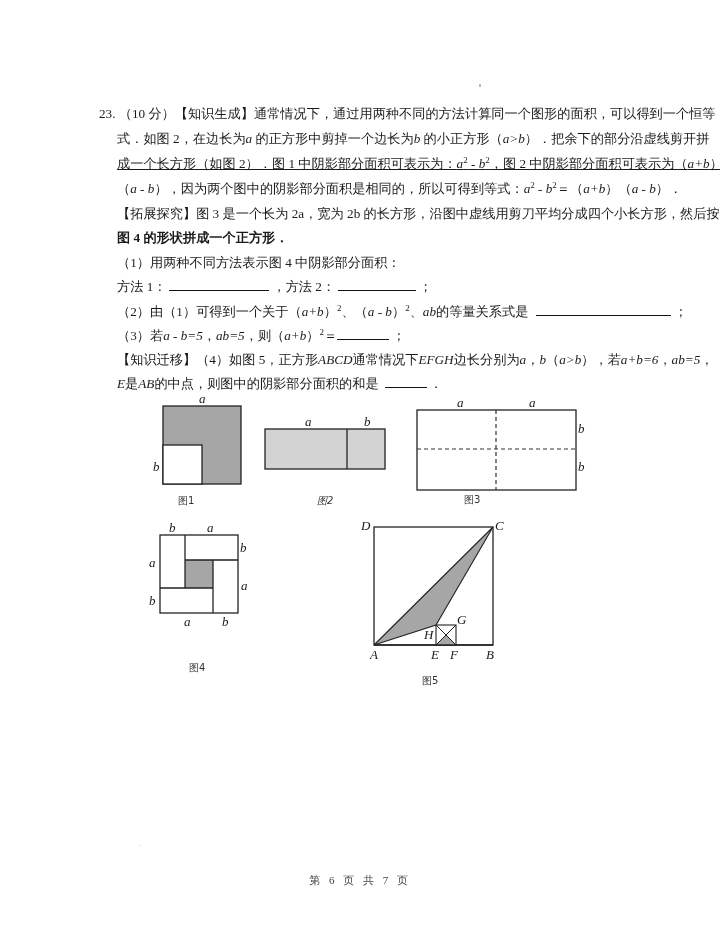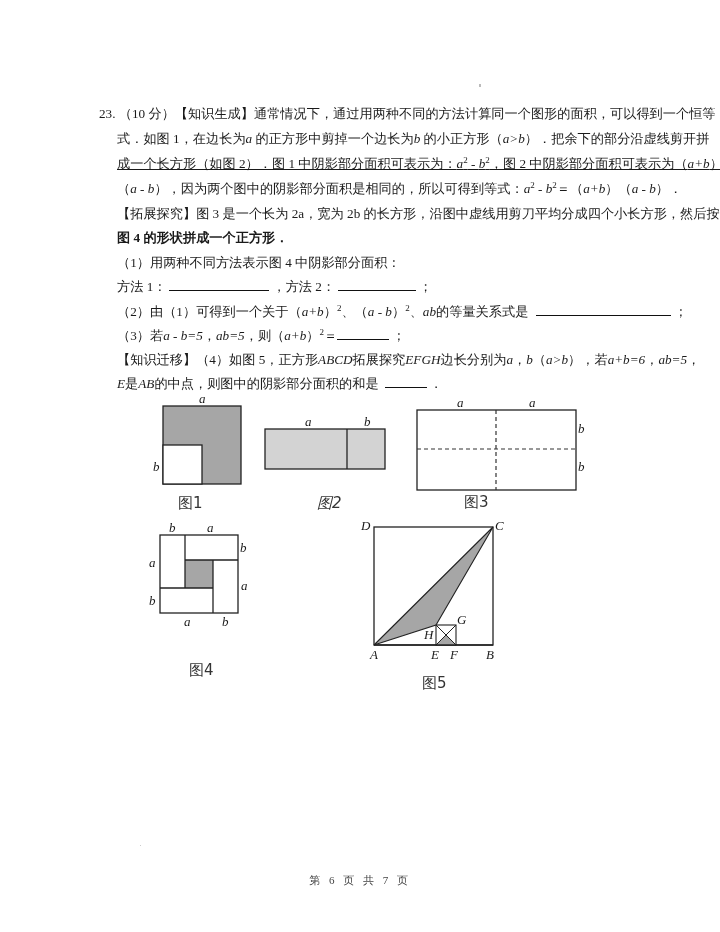--- a/index.html
+++ b/index.html
@@ -29,7 +29,7 @@
 </div>
 
 <div class="line" style="top:130px;">
-  <span>式．如图 1，在边长为</span><span class="i">a</span>
+  <span>式．如图 2，在边长为</span><span class="i">a</span>
   <span>的正方形中剪掉一个边长为</span><span class="i">b</span>
   <span>的小正方形（</span><span class="i">a&gt;b</span><span>）．把余下的部分沿虚线剪开拼</span>
 </div>

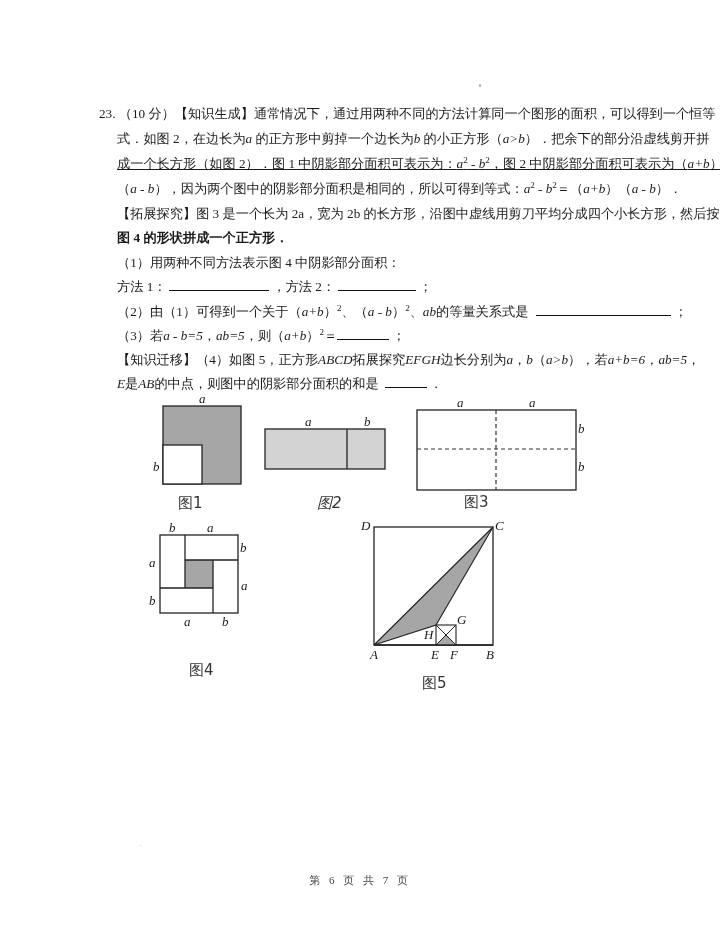--- a/index.html
+++ b/index.html
@@ -66,7 +66,7 @@
 </div>
 
 <div class="line" style="top:351px;">
-  <span>【知识迁移】</span><span>（4）如图 5，正方形</span><span class="i">ABCD</span><span>拓展探究</span><span class="i">EFGH</span><span>边长分别为</span><span class="i">a</span>，<span class="i">b</span><span>（</span><span class="i">a&gt;b</span><span>），若</span><span class="i">a+b=6</span><span>，</span><span class="i">ab=5</span><span>，</span>
+  <span>【知识迁移】</span><span>（4）如图 5，正方形</span><span class="i">ABCD</span><span>通常情况下</span><span class="i">EFGH</span><span>边长分别为</span><span class="i">a</span>，<span class="i">b</span><span>（</span><span class="i">a&gt;b</span><span>），若</span><span class="i">a+b=6</span><span>，</span><span class="i">ab=5</span><span>，</span>
 </div>
 <div class="line" style="top:375px;">
   <span class="i">E</span><span>是</span><span class="i">AB</span><span>的中点，则图中的阴影部分面积的和是</span><span class="blank" style="width:42px;margin-left:6px;"></span><span>．</span>

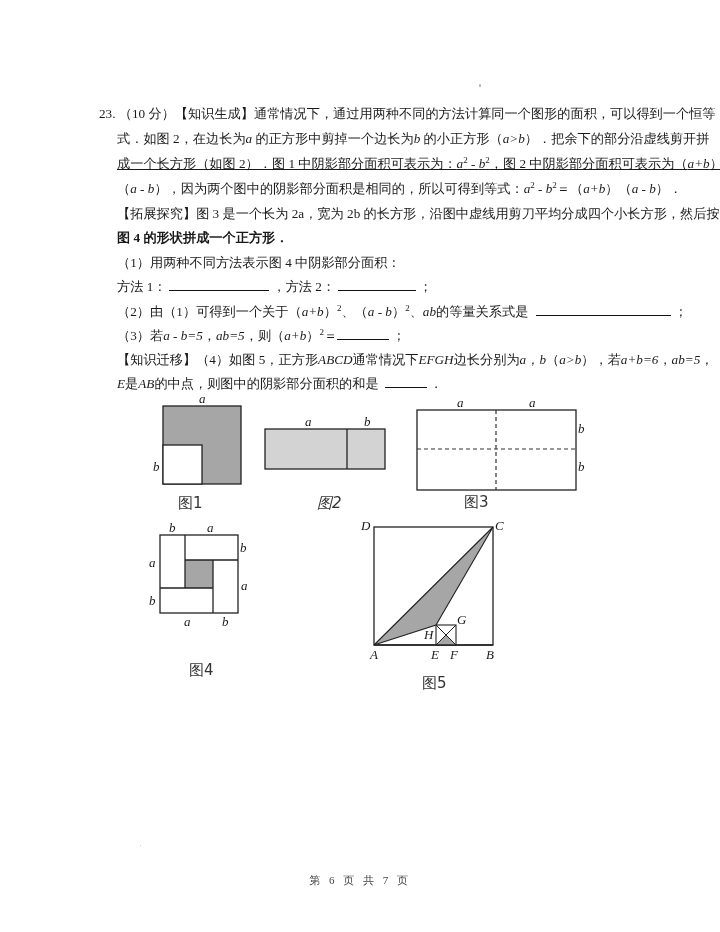--- a/index.html
+++ b/index.html
@@ -10,7 +10,7 @@
   .i { font-style:italic; }
   sup { font-size:9px; vertical-align:5px; line-height:0; }
   .blank { display:inline-block; border-bottom:1px solid #111; height:12px; vertical-align:baseline; margin:0 3px; }
-  .fig-label { position:absolute; font-size:15px; font-family:"DejaVu Sans","Liberation Sans",sans-serif; color:#333; }
+  .fig-label { position:absolute; font-size:10px; font-family:"DejaVu Sans","Liberation Sans",sans-serif; color:#333; }
   .var { position:absolute; font-style:italic; font-size:13px; }
   svg { position:absolute; left:0; top:0; }
   .footer { position:absolute; top:873px; left:0; width:720px; text-align:center; font-size:11px; letter-spacing:3px; color:#444; }

